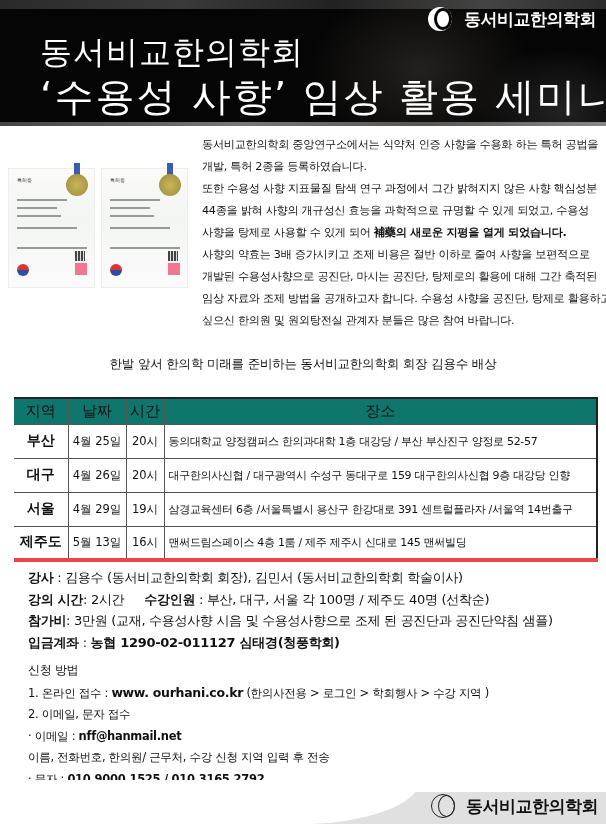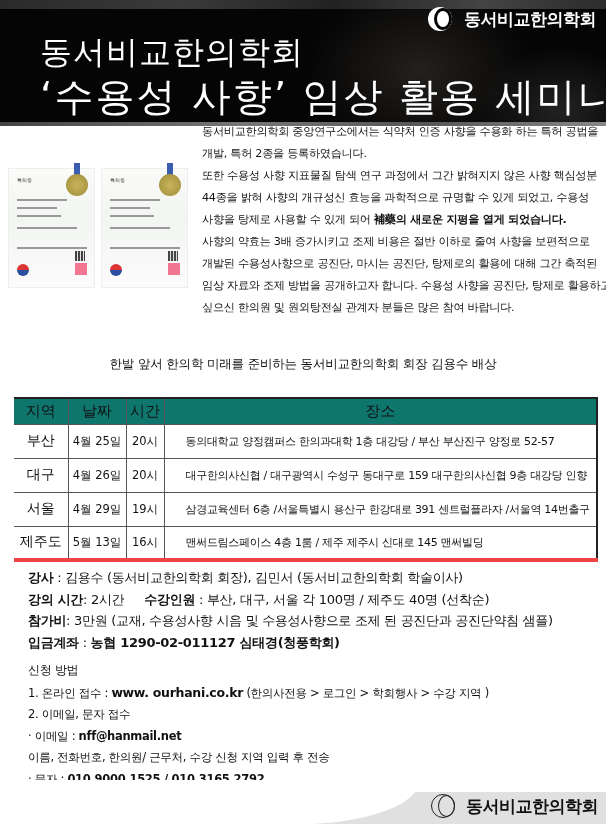--- a/index.html
+++ b/index.html
@@ -64,7 +64,7 @@
 
   
   .intro {
-    position: absolute; left: 202px; top: 121px; width: 400px;
+    position: absolute; left: 202px; top: 134px; width: 400px;
     font-size: 11.2px; line-height: 22px; color: #111; letter-spacing: -0.3px;
   }
   .intro p { white-space: nowrap; }

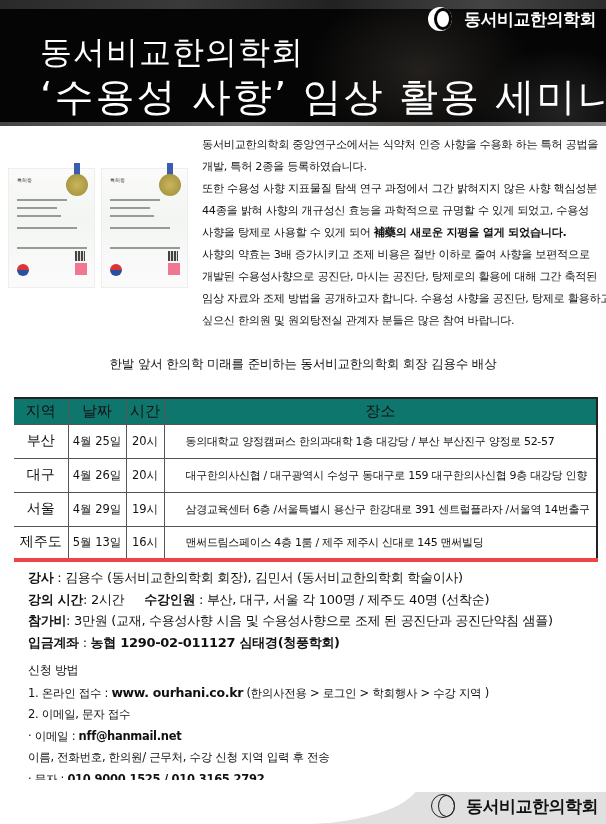--- a/index.html
+++ b/index.html
@@ -88,7 +88,7 @@
   .schedule tr:last-child td { border-bottom: 4px solid #ef4444; }
   .schedule th:first-child, .schedule td:first-child { border-left: none; }
   .schedule th:last-child, .schedule td:last-child { border-right: 2px solid #222; }
-  .schedule td.region { font-size: 14px; font-weight: normal; width: 54px; margin-top: 8px; }
+  .schedule td.region { font-size: 14px; font-weight: bold; width: 54px; margin-top: 8px; }
   .schedule td.date { width: 58px; font-size: 11.5px; }
   .schedule td.time { width: 38px; font-size: 11.5px; }
   .schedule td.venue { text-align: left; padding-left: 21px; font-size: 11px; letter-spacing: -0.3px; white-space: nowrap; }

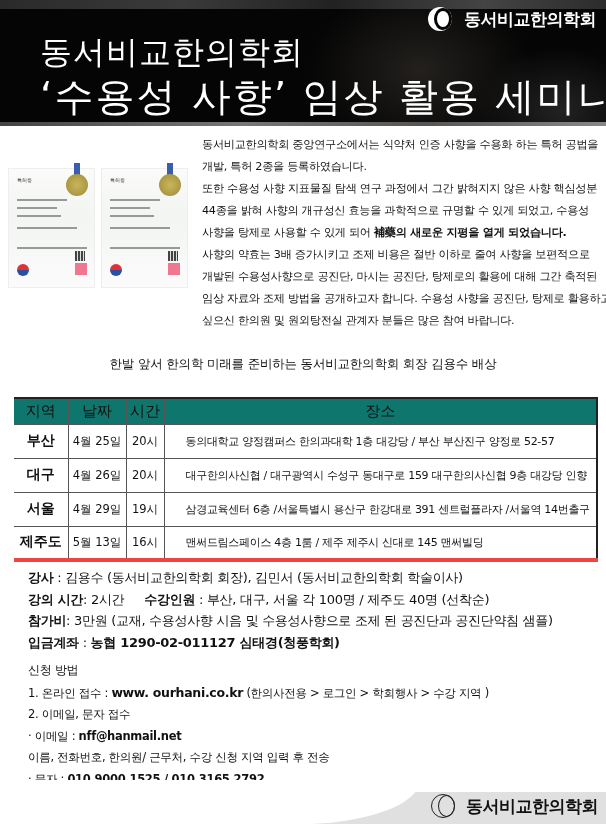--- a/index.html
+++ b/index.html
@@ -91,7 +91,7 @@
   .schedule td.region { font-size: 14px; font-weight: bold; width: 54px; margin-top: 8px; }
   .schedule td.date { width: 58px; font-size: 11.5px; }
   .schedule td.time { width: 38px; font-size: 11.5px; }
-  .schedule td.venue { text-align: left; padding-left: 21px; font-size: 11px; letter-spacing: -0.3px; white-space: nowrap; }
+  .schedule td.venue { text-align: left; padding-left: 4px; font-size: 11px; letter-spacing: -0.3px; white-space: nowrap; }
 
   
   .details { position: absolute; left: 28px; top: 567px; width: 570px; font-size: 13px; line-height: 21.5px; letter-spacing: -0.3px; }

